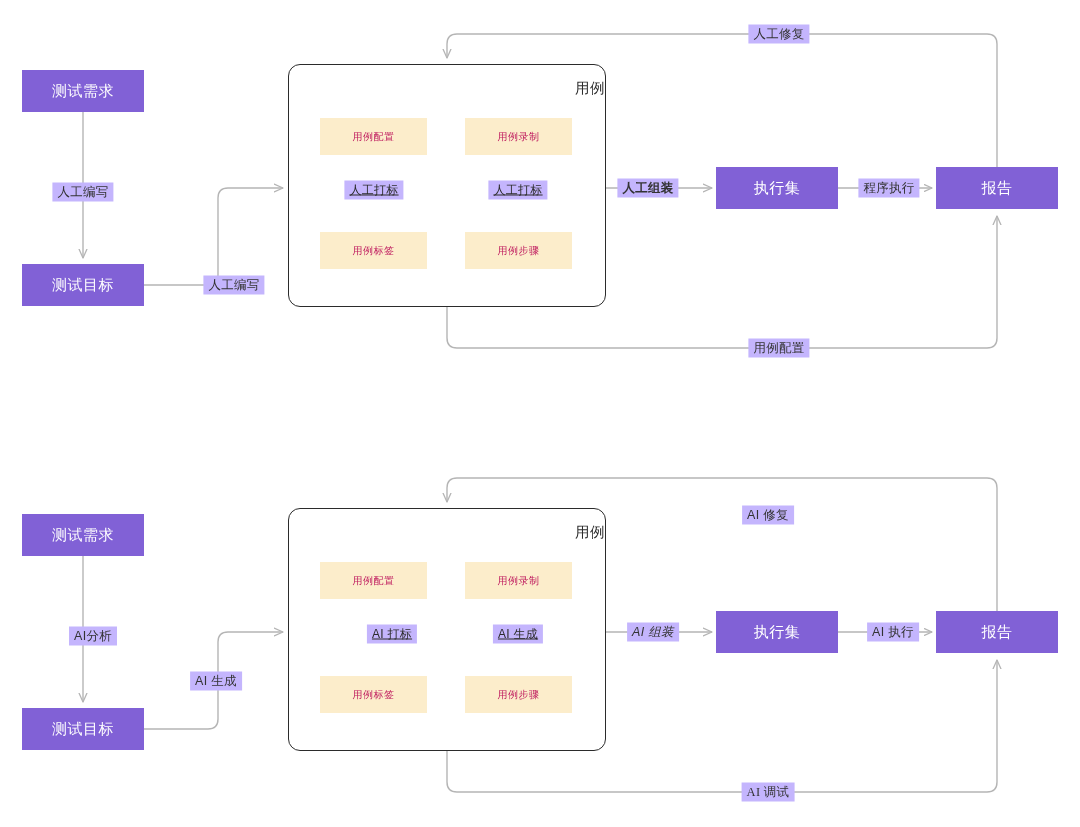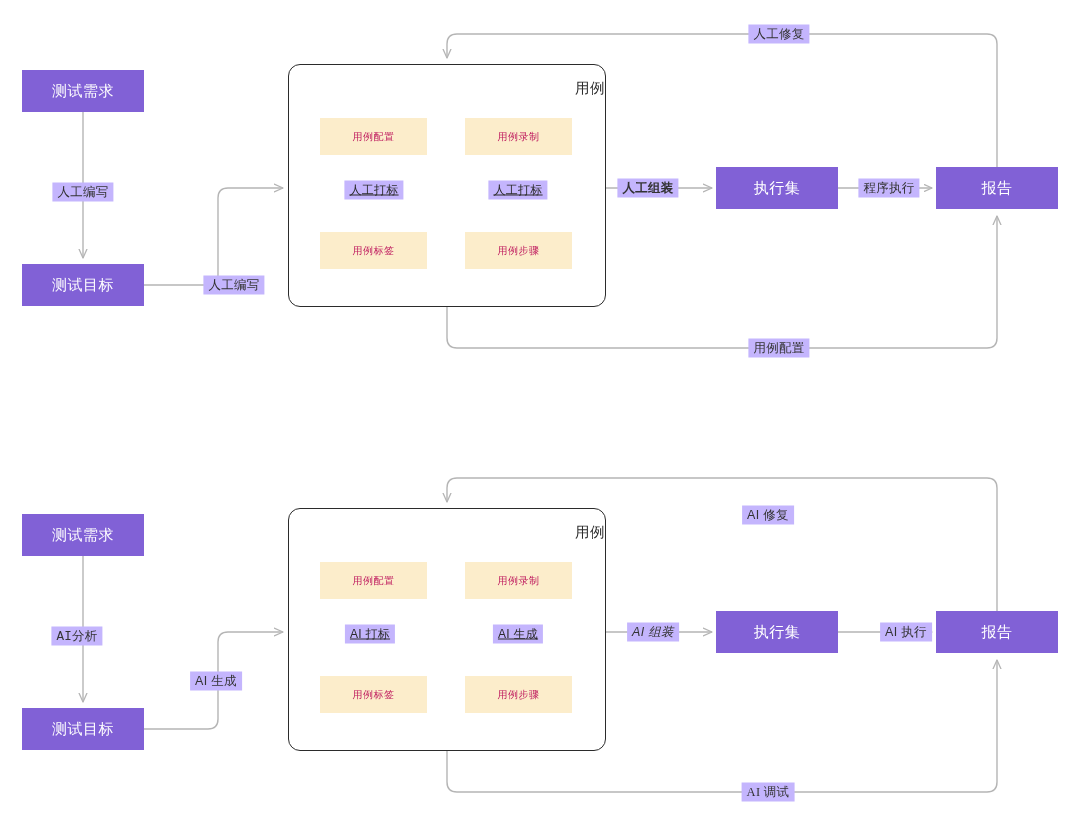--- a/index.html
+++ b/index.html
@@ -215,7 +215,7 @@
 
   <div class="node node-purple" style="left:936px; top:611px; width:122px; height:42px;">报告</div>
 
-  <div class="edge-label" style="left:77px; top:636px;font-family:Liberation Mono, monospace;">AI分析</div>
+  <div class="edge-label" style="left:93px; top:636px;">AI分析</div>
 
   <div class="edge-label" style="left:216px; top:681px;">AI 生成</div>
 

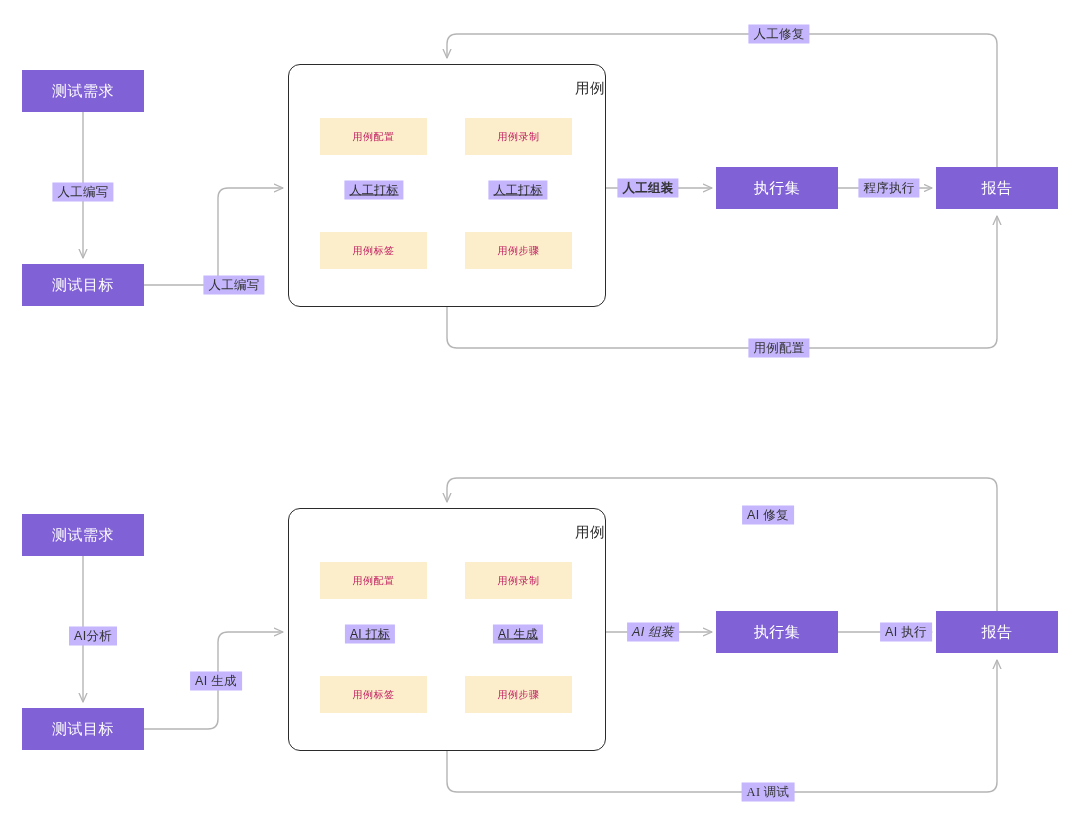--- a/index.html
+++ b/index.html
@@ -219,7 +219,7 @@
 
   <div class="edge-label" style="left:216px; top:681px;">AI 生成</div>
 
-  <div class="edge-label inner" style="left:370px; top:634px;">AI 打标</div>
+  <div class="edge-label inner" style="left:392px; top:634px;">AI 打标</div>
 
   <div class="edge-label inner" style="left:518px; top:634px;">AI 生成</div>
 

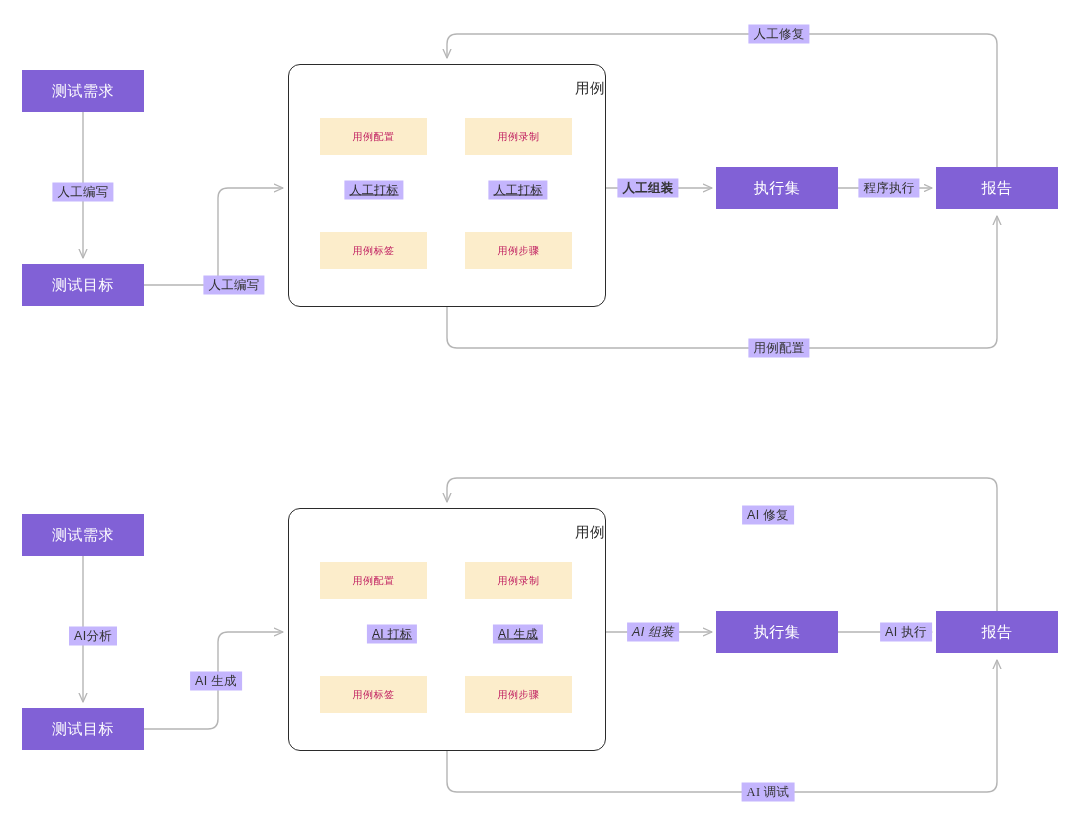--- a/index.html
+++ b/index.html
@@ -225,7 +225,7 @@
 
   <div class="edge-label" style="left:653px; top:632px;font-style:italic;">AI 组装</div>
 
-  <div class="edge-label" style="left:893px; top:632px;margin-left:13px;">AI 执行</div>
+  <div class="edge-label" style="left:893px; top:632px;">AI 执行</div>
 
   <div class="edge-label" style="left:768px; top:478px;margin-top:37px;">AI 修复</div>
 

